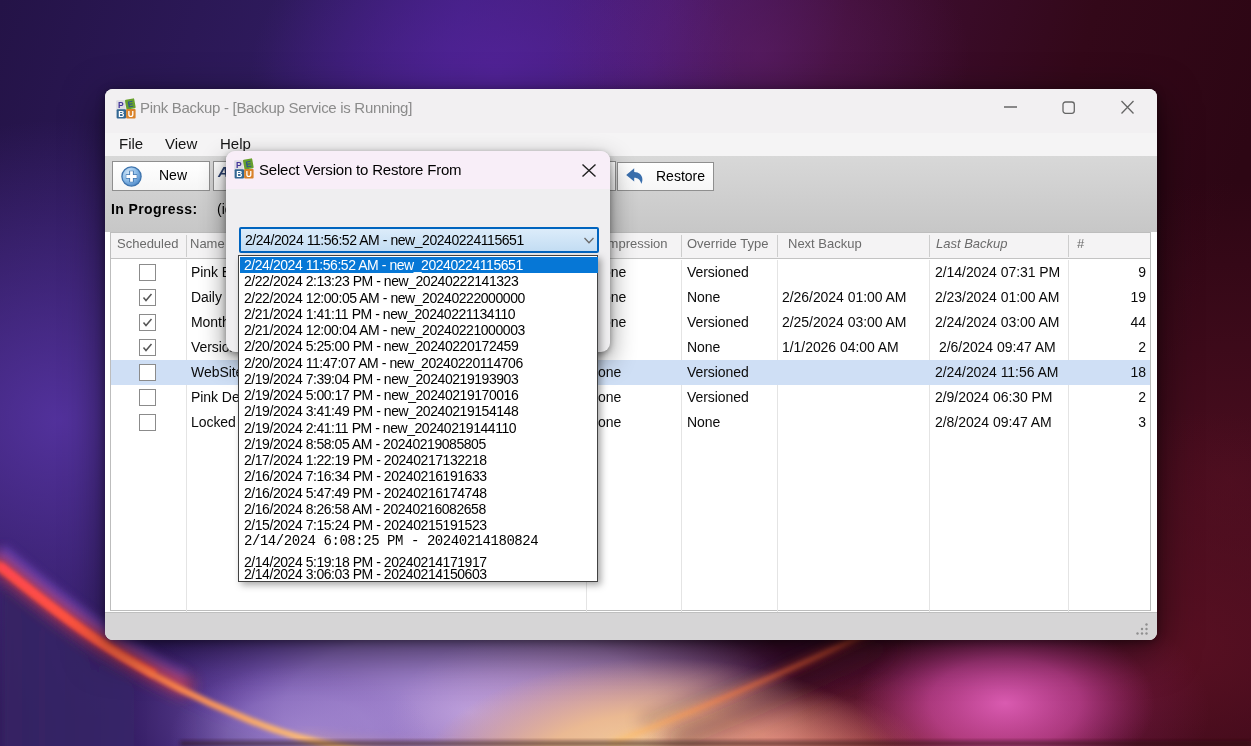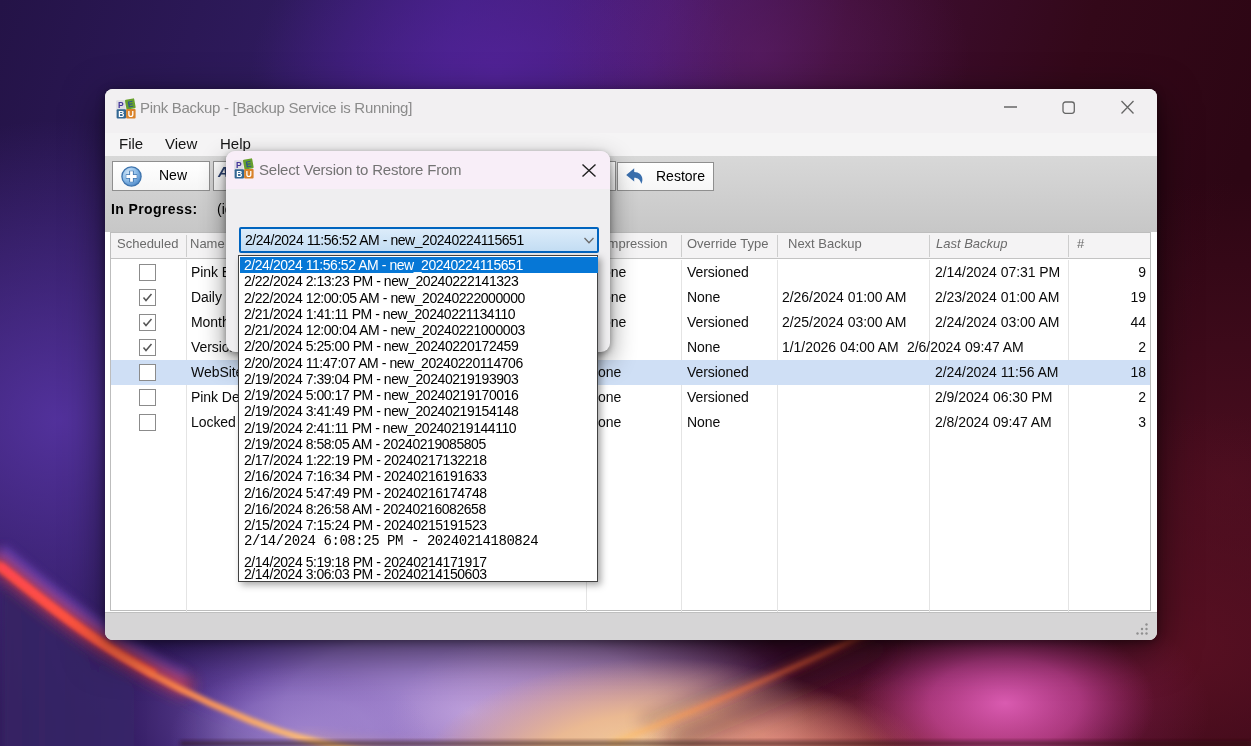--- a/index.html
+++ b/index.html
@@ -52,7 +52,7 @@
   box-shadow:0 10px 26px rgba(0,0,0,.45), 0 2px 6px rgba(0,0,0,.35);
 }
 #dlgtitle { position:absolute; left:0; top:0; width:100%; height:38px; background:#f8eef8; }
-#dlgtext { position:absolute; left:33px; top:10px; font-size:15px; letter-spacing:-0.2px; color:#737373; }
+#dlgtext { position:absolute; left:33px; top:10px; font-size:15px; letter-spacing:-0.2px; color:#000000; }
 #dlgx { position:absolute; left:356px; top:13px; }
 #combo {
   position:absolute; left:13px; top:76px; width:360px; height:26px;

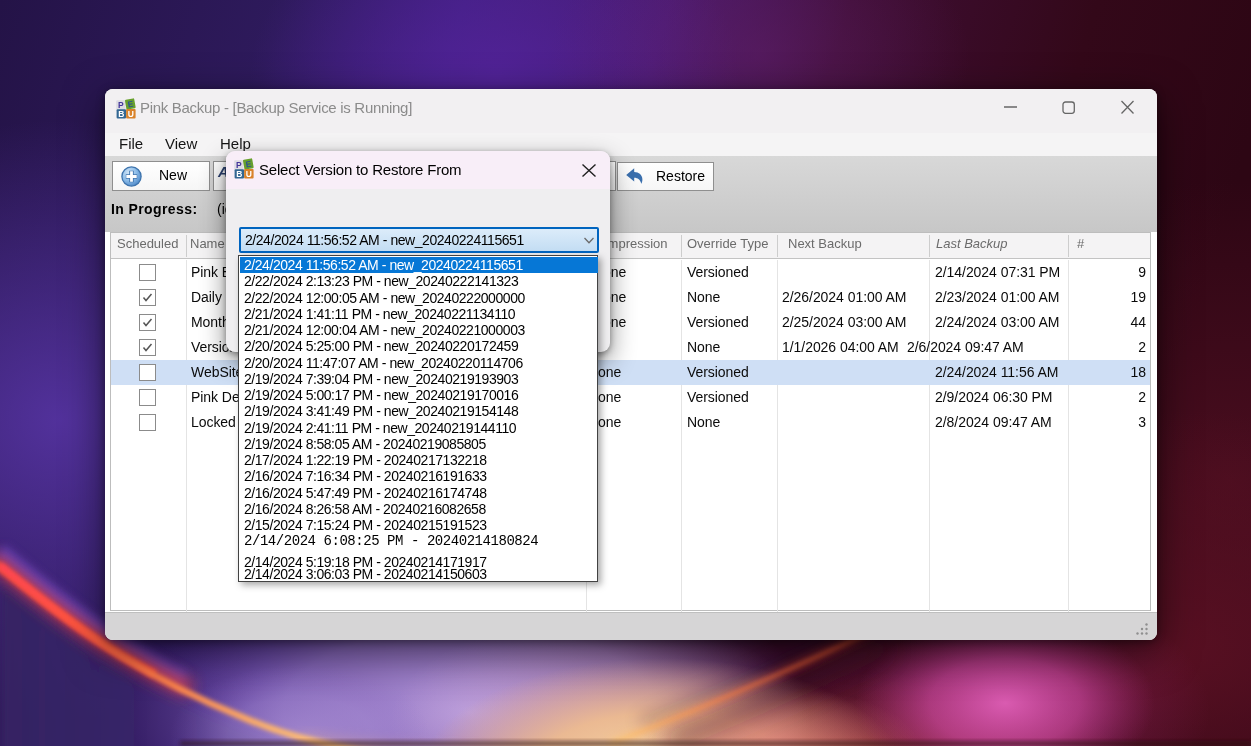--- a/index.html
+++ b/index.html
@@ -317,7 +317,7 @@
         <div class="ct" style="left:80px;">Version</div>
         <div class="ct" style="left:576px;">None</div>
         <div class="ct" style="left:671px;">1/1/2026 04:00 AM</div>
-        <div class="ct" style="left:796px;">2/6/2024 09:47 AM</div>
+        <div class="ct" style="left:828px;">2/6/2024 09:47 AM</div>
         <div class="ct" style="left:957px; width:78px; text-align:right;">2</div>
       </div>
       <div class="row" id="rowsel" style="top:127px;">

